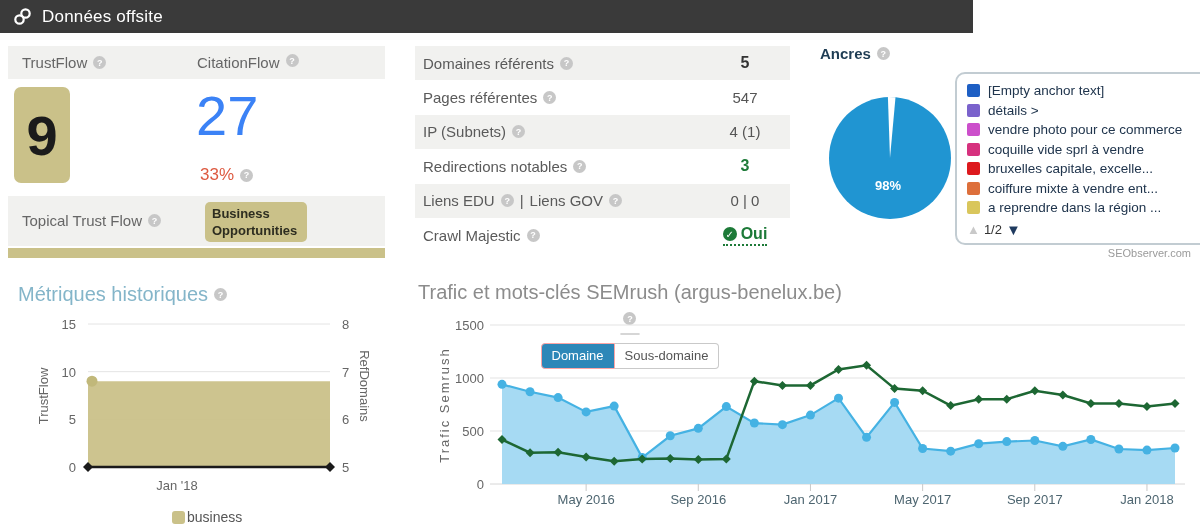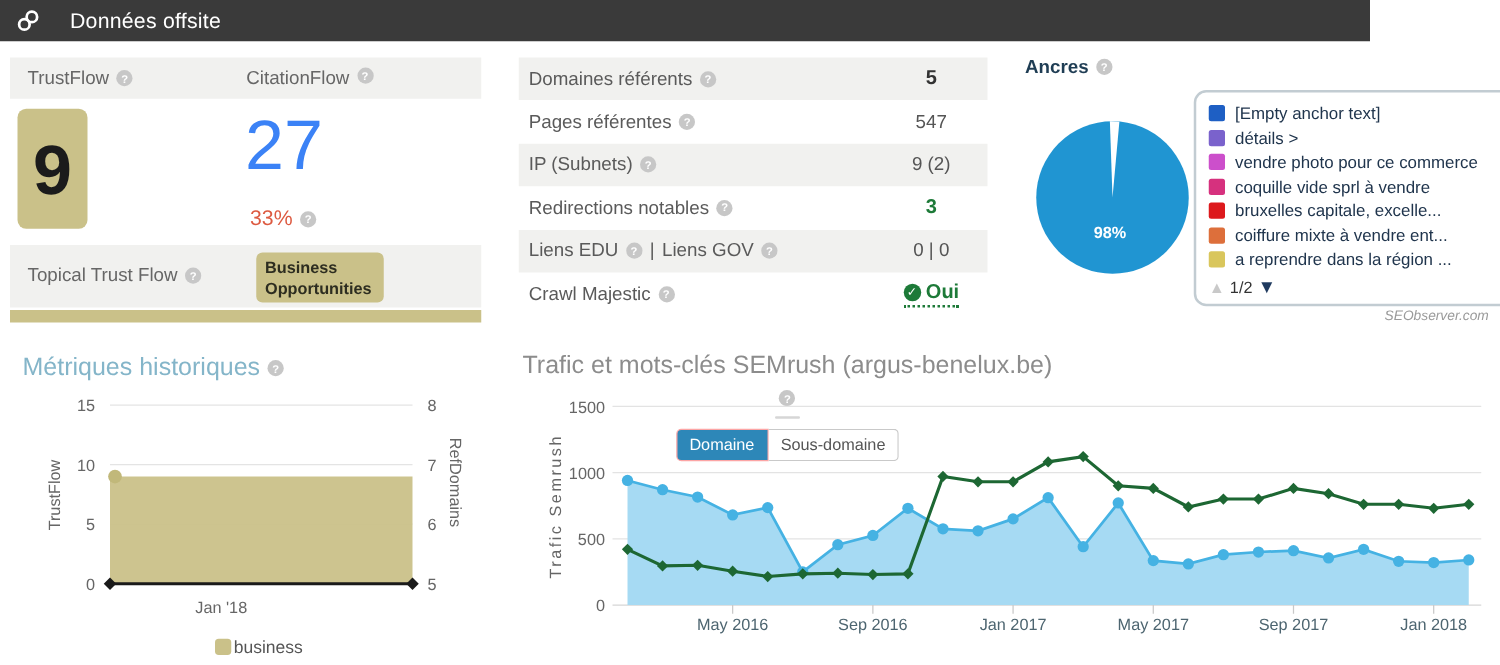--- a/index.html
+++ b/index.html
@@ -13,8 +13,8 @@
   .dots-tan  { background-image:radial-gradient(rgba(60,60,30,0.10) 1px, transparent 1px); background-size:3px 3px; }
 
   
-  .topbar { position:absolute; left:0; top:0; width:1096px; height:33px; background:#3a3a3a;
-            display:flex; align-items:center; gap:24px; padding-left:13px; }
+  .topbar { position:absolute; left:0; top:0; width:973px; height:33px; background:#3a3a3a;
+            display:flex; align-items:center; gap:10px; padding-left:13px; }
   .topbar-title { color:#fff; font-size:17px; letter-spacing:0.2px; }
 
   .help { display:inline-flex; width:13px; height:13px; border-radius:50%; background:#c7c7c7;

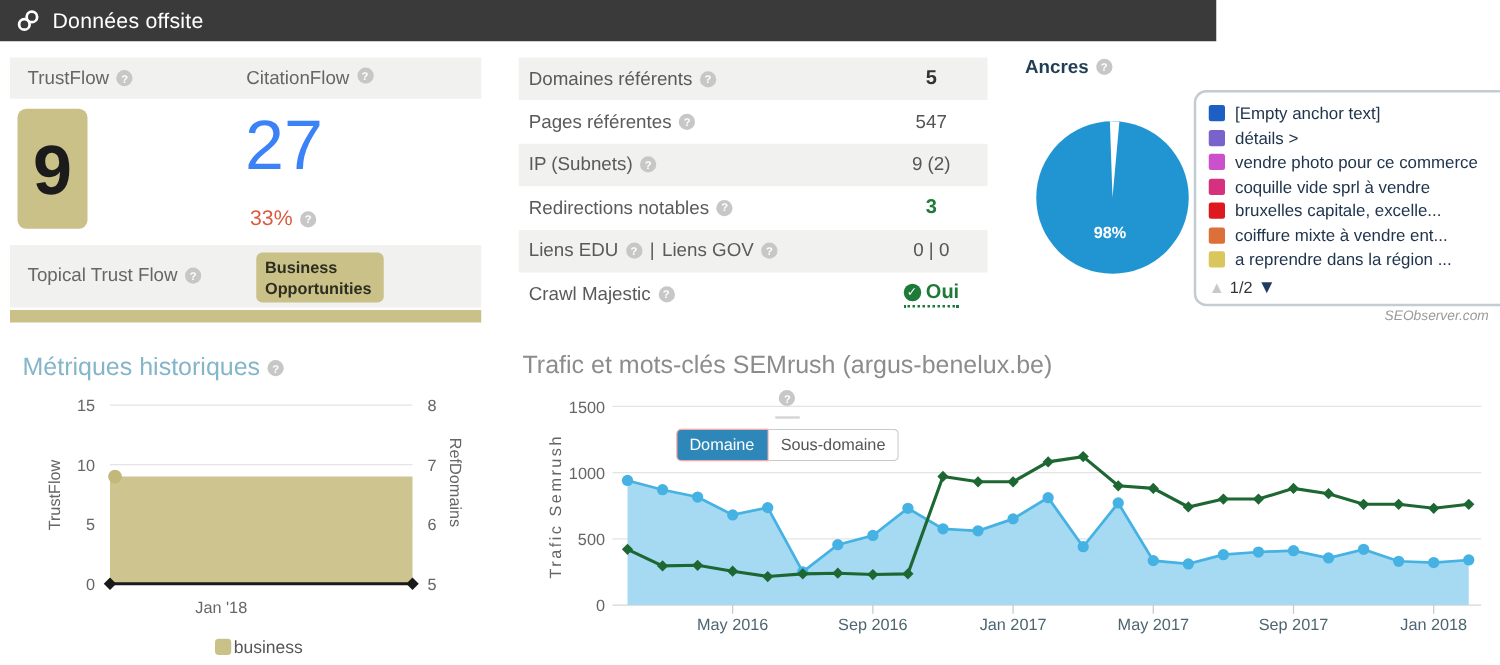--- a/index.html
+++ b/index.html
@@ -144,7 +144,7 @@
           <span>IP (Subnets)</span>
           <span class="help">?</span>
         </span>
-        <span class="m-val plain">9 (2)</span>
+        <span class="m-val plain">4 (1)</span>
       </div>
       <div class="m-row">
         <span class="m-label">

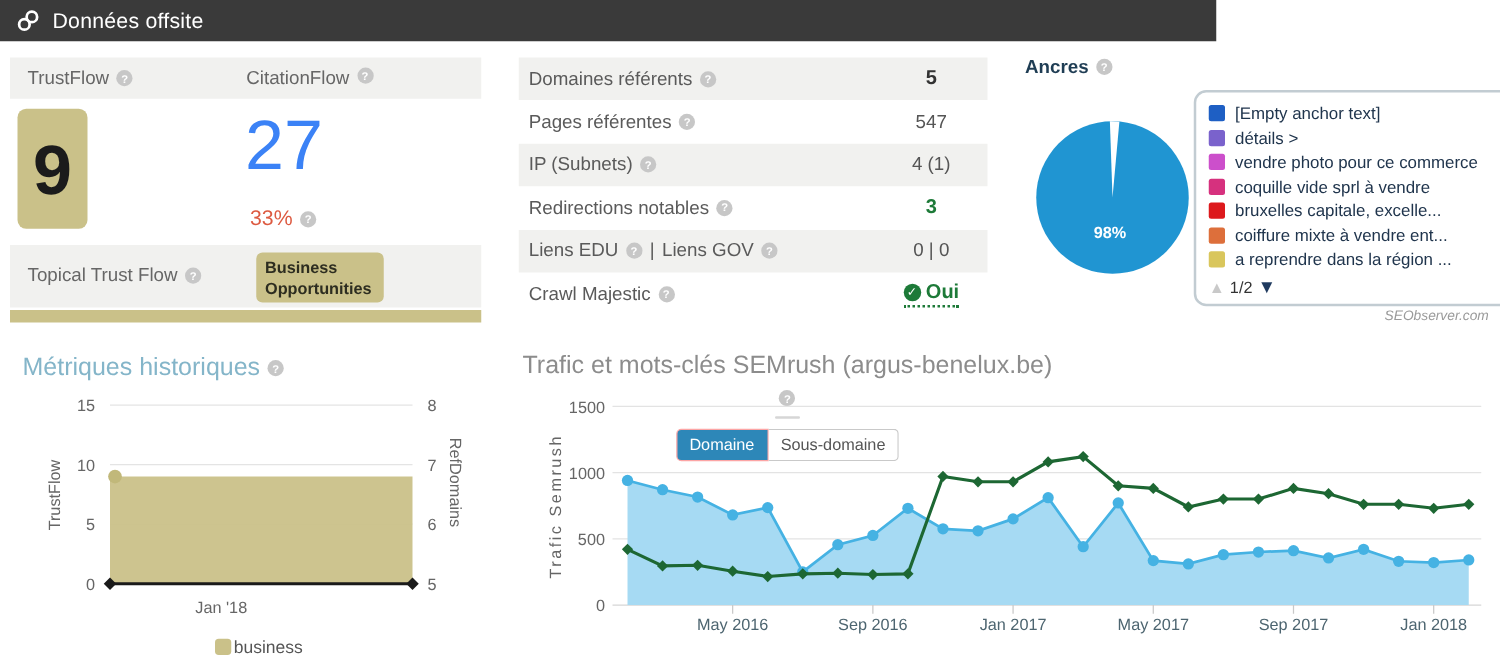--- a/index.html
+++ b/index.html
@@ -64,7 +64,7 @@
   .legend-pager { position:absolute; left:10px; bottom:5px; display:flex; align-items:center; gap:4px; font-size:13px; color:#333; }
   .pager-up { color:#c9c9c9; font-size:13px; cursor:pointer; }
   .pager-down { color:#1f3a5f; font-size:15px; cursor:pointer; }
-  .watermark { position:absolute; left:955px; top:247px; width:236px; text-align:right; font-size:11px; color:#9a9a9a;font-style:italic; }
+  .watermark { position:absolute; left:955px; top:247px; width:236px; text-align:right; font-size:11px; color:#9a9a9a; }
 
   
   .hist-title { position:absolute; left:18px; top:283px; font-size:20px; color:#84b5c9; display:flex; align-items:center; }

